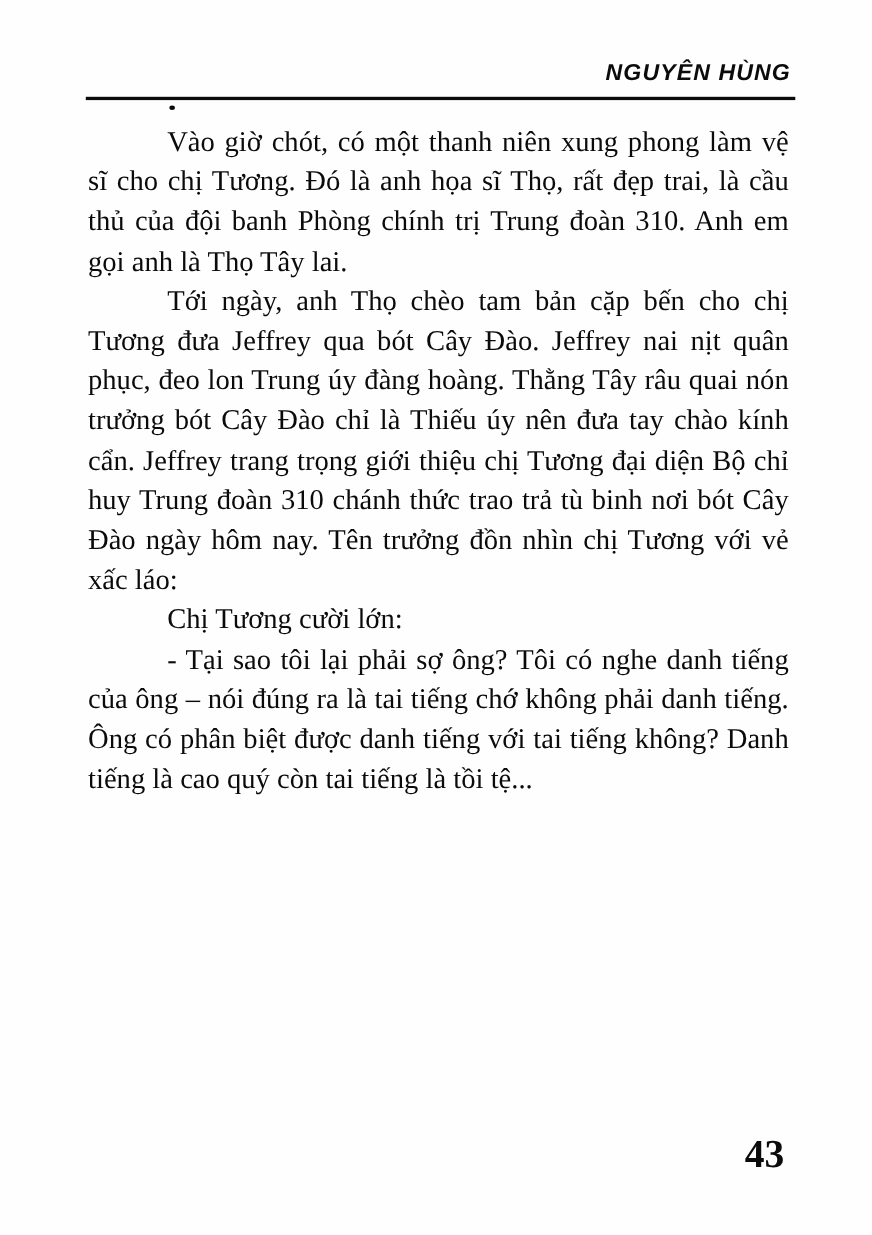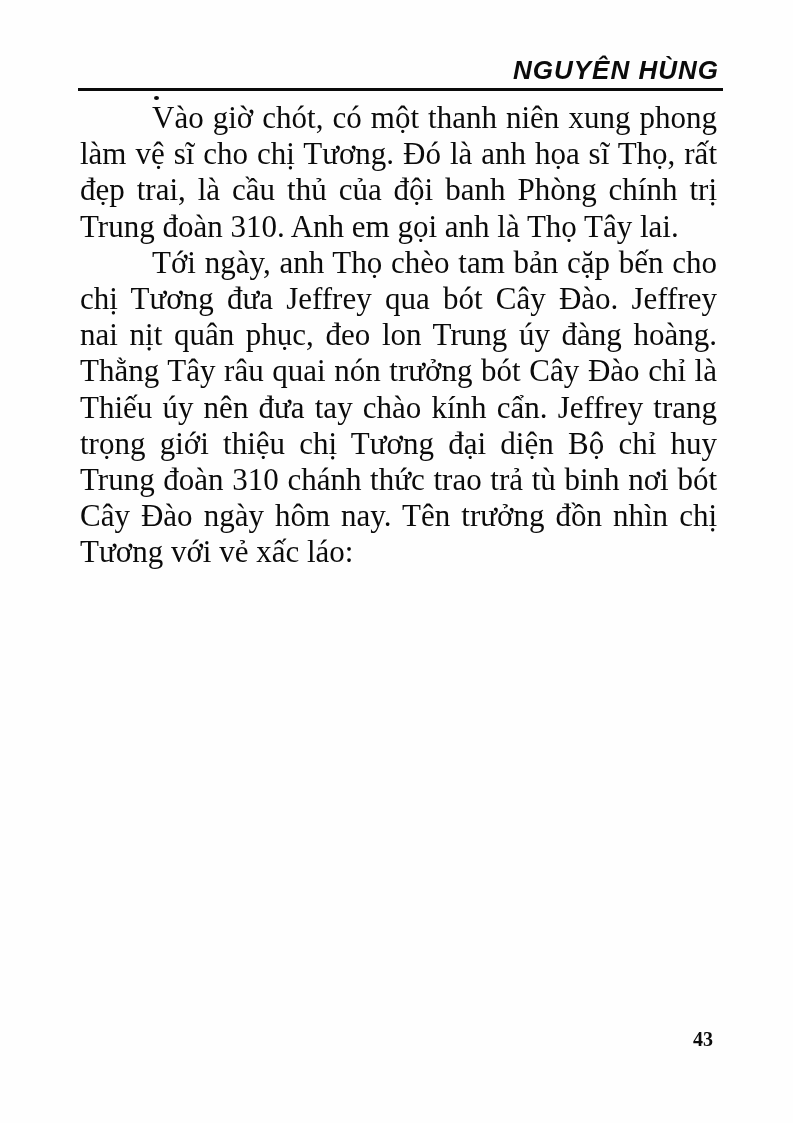--- a/index.html
+++ b/index.html
@@ -24,7 +24,7 @@
     font-family: "Liberation Sans", sans-serif;
     font-style: italic;
     font-weight: bold;
-    font-size: 26px;
+    font-size: 21px;
     letter-spacing: 1px;
     color: #0b0b0b;
     white-space: nowrap;

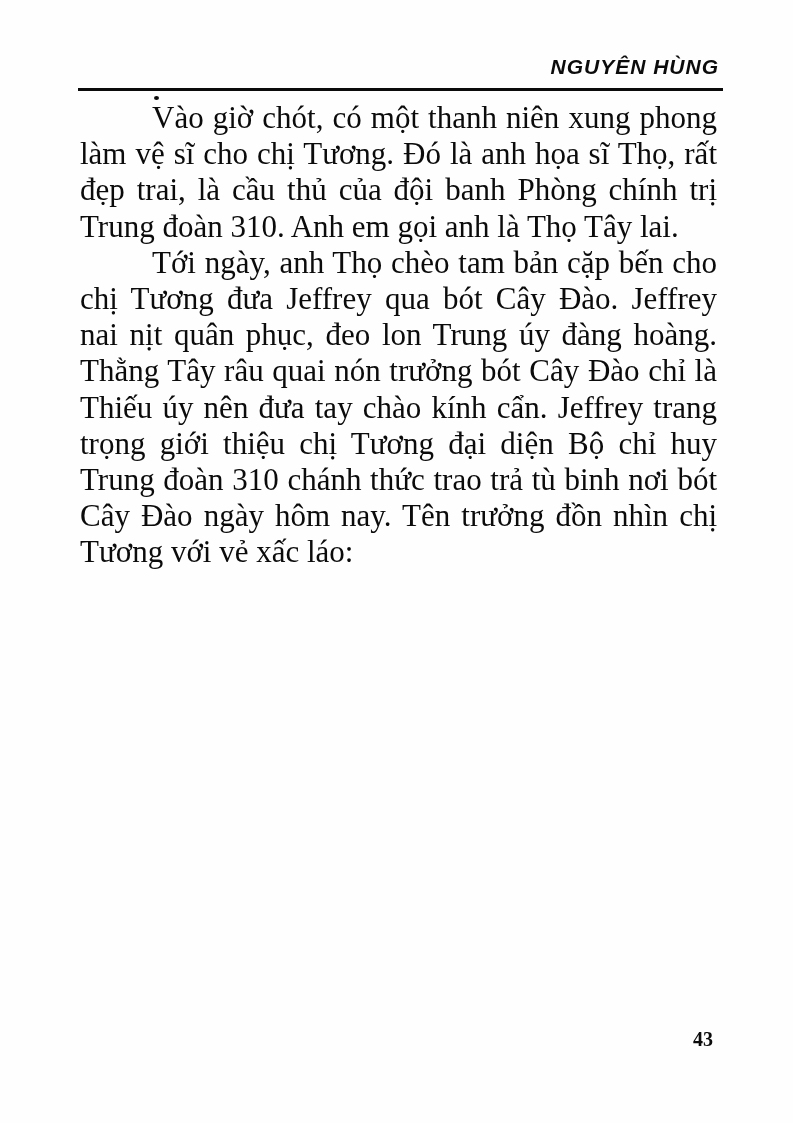--- a/index.html
+++ b/index.html
@@ -48,11 +48,11 @@
   }
   .body-text {
     position: absolute;
-    top: 100px;
+    top: 111px;
     left: 80px;
     right: 76px;
     font-family: "Liberation Serif", "DejaVu Serif", serif;
-    font-size: 31px;
+    font-size: 26px;
     line-height: 36.2px;
     text-align: justify;
     color: #0b0b0b;

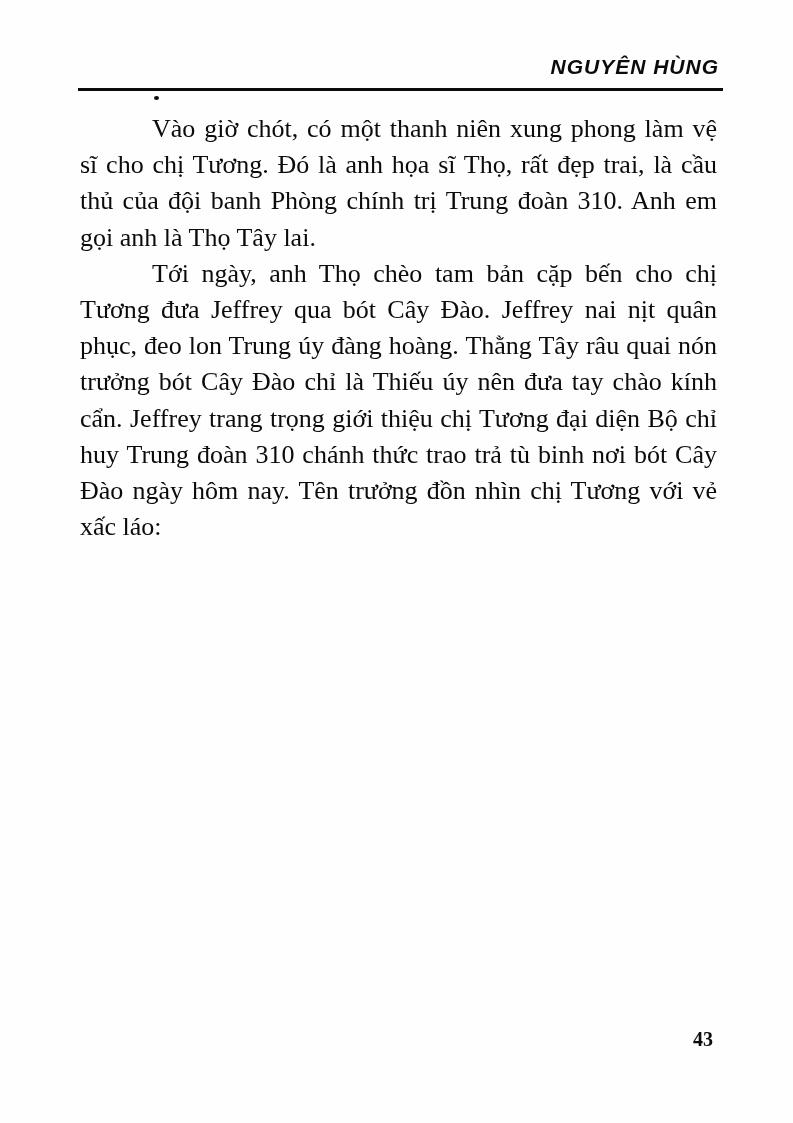--- a/index.html
+++ b/index.html
@@ -86,6 +86,7 @@
   <div class="body-text">
     <p>Vào giờ chót, có một thanh niên xung phong làm vệ sĩ cho chị Tương. Đó là anh họa sĩ Thọ, rất đẹp trai, là cầu thủ của đội banh Phòng chính trị Trung đoàn 310. Anh em gọi anh là Thọ Tây lai.</p>
     <p>Tới ngày, anh Thọ chèo tam bản cặp bến cho chị Tương đưa Jeffrey qua bót Cây Đào. Jeffrey nai nịt quân phục, đeo lon Trung úy đàng hoàng. Thằng Tây râu quai nón trưởng bót Cây Đào chỉ là Thiếu úy nên đưa tay chào kính cẩn. Jeffrey trang trọng giới thiệu chị Tương đại diện Bộ chỉ huy Trung đoàn 310 chánh thức trao trả tù binh nơi bót Cây Đào ngày hôm nay. Tên trưởng đồn nhìn chị Tương với vẻ xấc láo:</p>
+    <p>Chị Tương cười lớn:</p>
   </div>
 
   <div class="page-number">43</div>

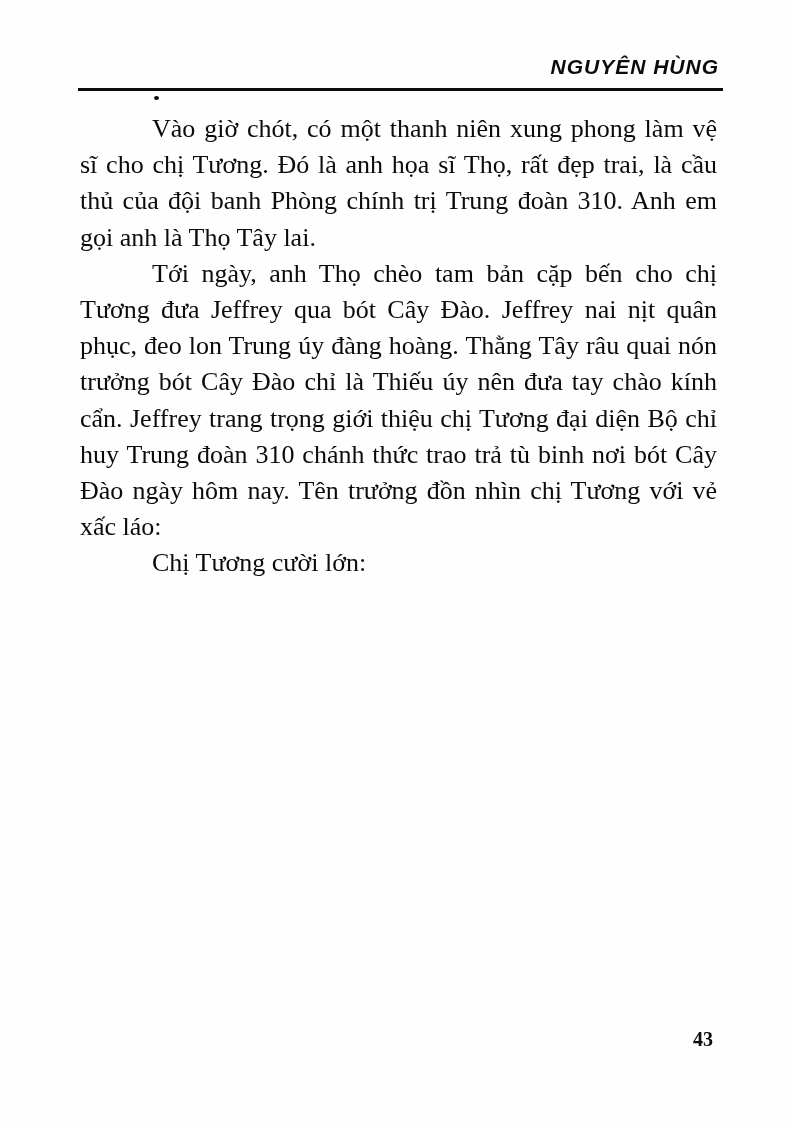--- a/index.html
+++ b/index.html
@@ -87,6 +87,7 @@
     <p>Vào giờ chót, có một thanh niên xung phong làm vệ sĩ cho chị Tương. Đó là anh họa sĩ Thọ, rất đẹp trai, là cầu thủ của đội banh Phòng chính trị Trung đoàn 310. Anh em gọi anh là Thọ Tây lai.</p>
     <p>Tới ngày, anh Thọ chèo tam bản cặp bến cho chị Tương đưa Jeffrey qua bót Cây Đào. Jeffrey nai nịt quân phục, đeo lon Trung úy đàng hoàng. Thằng Tây râu quai nón trưởng bót Cây Đào chỉ là Thiếu úy nên đưa tay chào kính cẩn. Jeffrey trang trọng giới thiệu chị Tương đại diện Bộ chỉ huy Trung đoàn 310 chánh thức trao trả tù binh nơi bót Cây Đào ngày hôm nay. Tên trưởng đồn nhìn chị Tương với vẻ xấc láo:</p>
     <p>Chị Tương cười lớn:</p>
+    <p>- Tại sao tôi lại phải sợ ông? Tôi có nghe danh tiếng của ông – nói đúng ra là tai tiếng chớ không phải danh tiếng. Ông có phân biệt được danh tiếng với tai tiếng không? Danh tiếng là cao quý còn tai tiếng là tồi tệ...</p>
   </div>
 
   <div class="page-number">43</div>

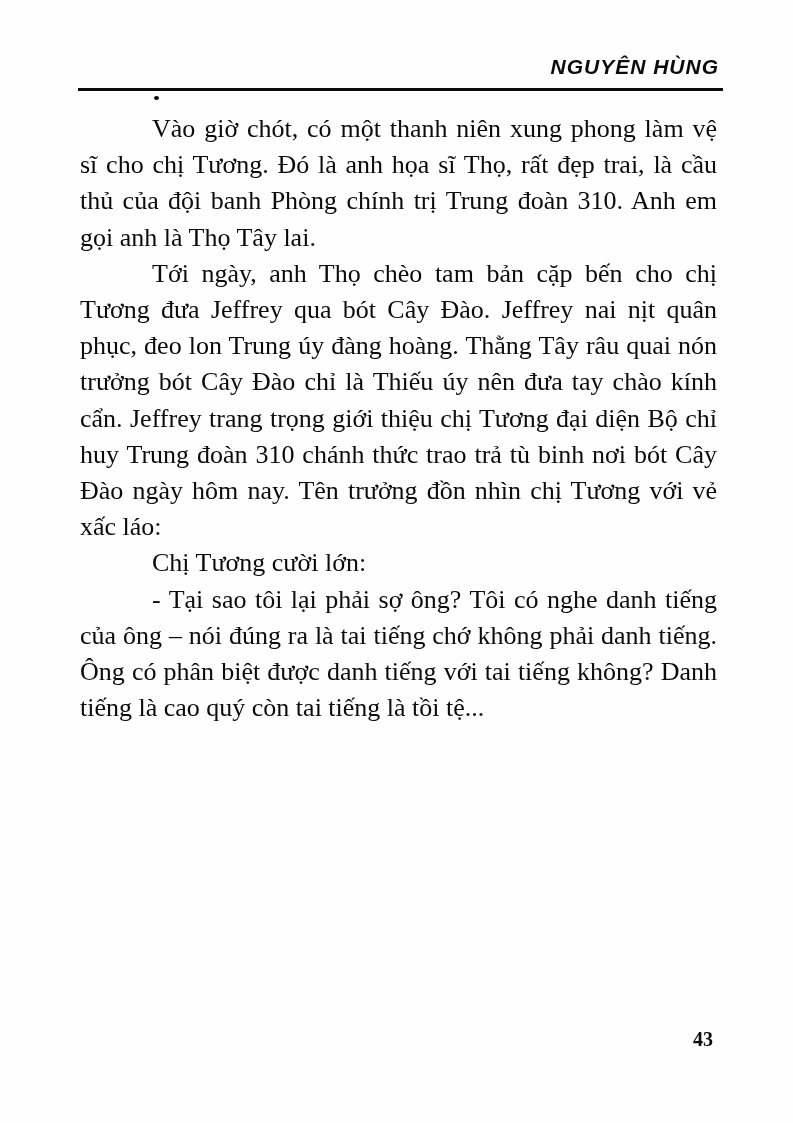--- a/index.html
+++ b/index.html
@@ -67,7 +67,7 @@
     top: 1028px;
     right: 80px;
     font-family: "Liberation Serif", "DejaVu Serif", serif;
-    font-size: 20px;
+    font-size: 36px;
     font-weight: bold;
     color: #0b0b0b;
   }

